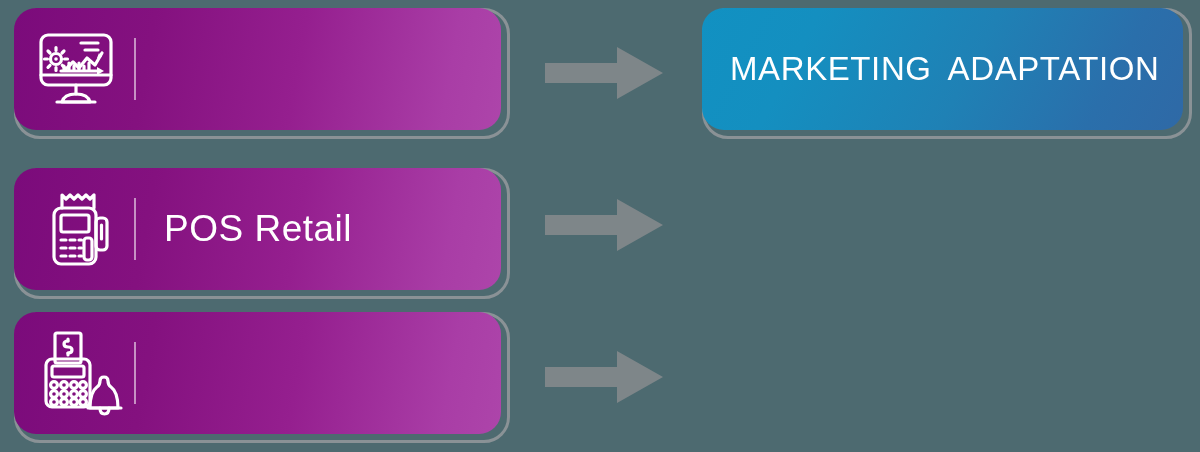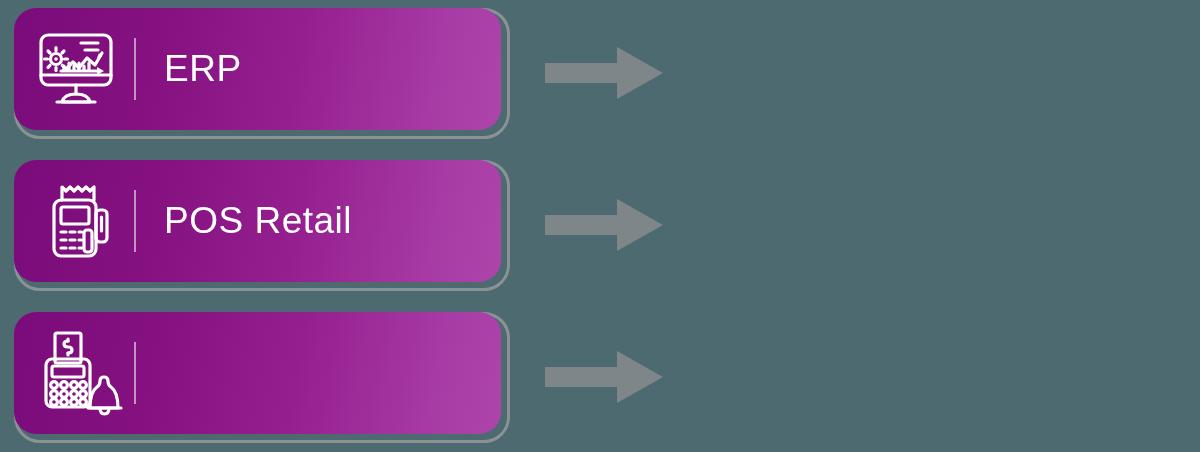--- a/index.html
+++ b/index.html
@@ -151,7 +151,6 @@
         </svg>
       </div>
       <div class="src-divider"></div>
-      <div class="src-label">ERP</div>
     </div>
   </div>
 

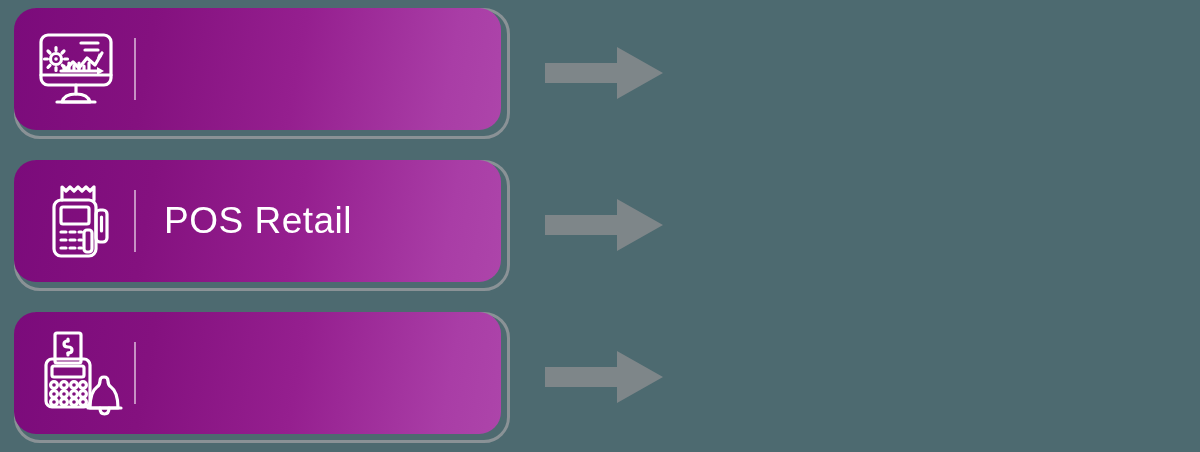--- a/index.html
+++ b/index.html
@@ -160,6 +160,14 @@
     </svg>
   </div>
 
+  <div class="pill dst row1">
+    <div class="outline"></div>
+    <div class="fill">
+      <div class="dst-label">
+        <span>MARKETING</span><span class="gap"></span><span>ADAPTATION</span>
+      </div>
+    </div>
+  </div>
 
   <div class="pill src row2">
     <div class="outline"></div>

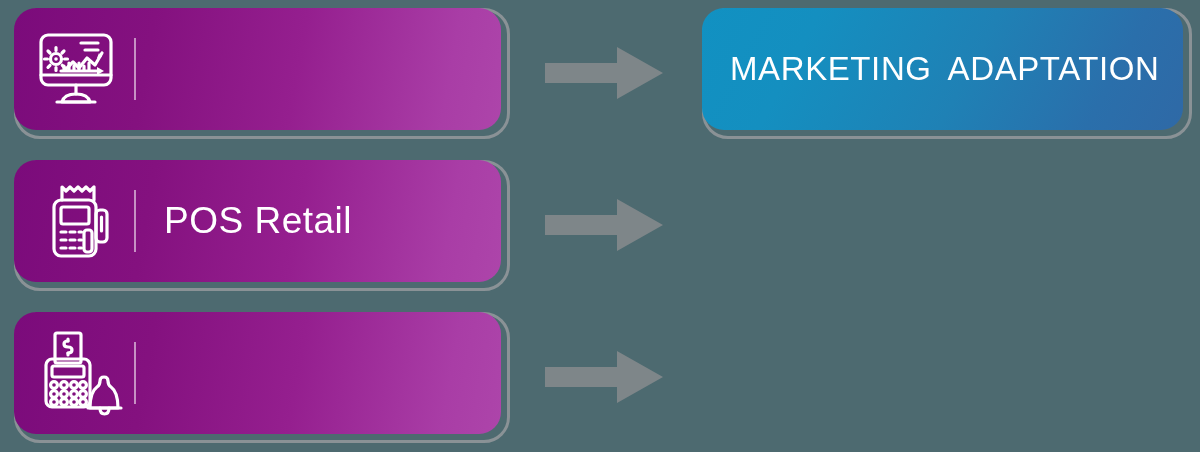--- a/index.html
+++ b/index.html
@@ -108,7 +108,7 @@
 
   
   .row1 { top: 8px; }
-  .row2 { top: 160px; }
+  .row2 { top: 168px; }
   .row3 { top: 312px; }
 
   

